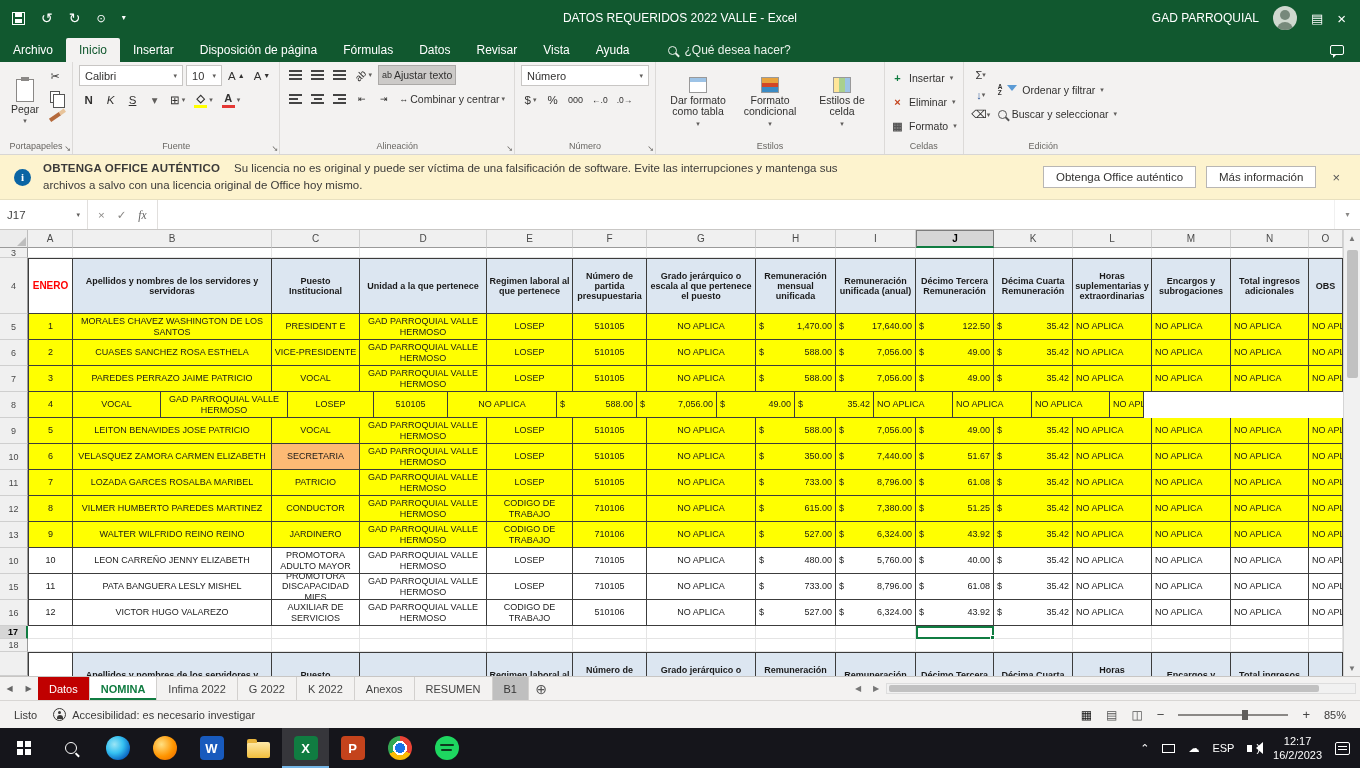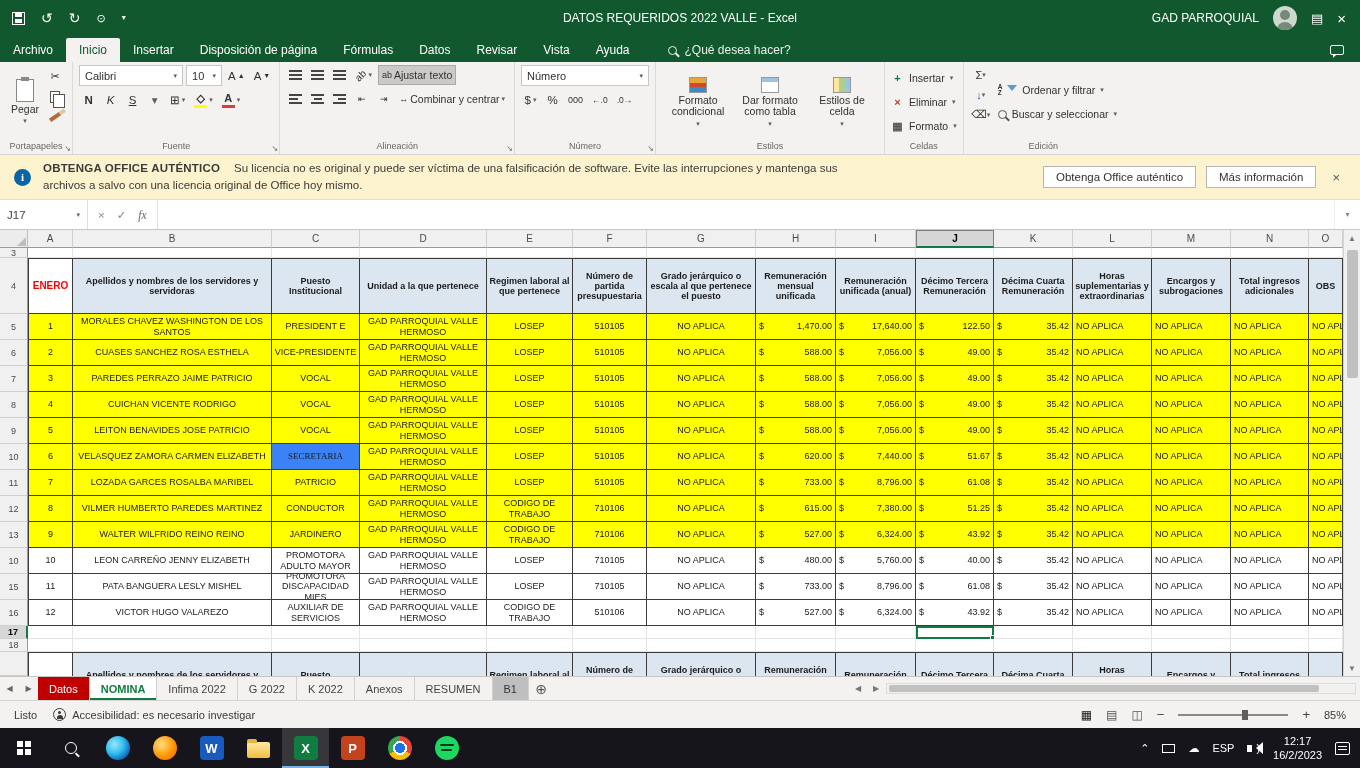--- a/index.html
+++ b/index.html
@@ -344,13 +344,13 @@
   <div class="rgroup">
     <div class="rg-body">
       <div class="stylebtn">
+        <span class="sticon tbl"></span>
+        <span>Dar formato como tabla</span>
+        <span class="arr">▾</span>
+      </div>
+      <div class="stylebtn">
         <span class="sticon cf"></span>
         <span>Formato condicional</span>
-        <span class="arr">▾</span>
-      </div>
-      <div class="stylebtn">
-        <span class="sticon tbl"></span>
-        <span>Dar formato como tabla</span>
         <span class="arr">▾</span>
       </div>
       <div class="stylebtn">

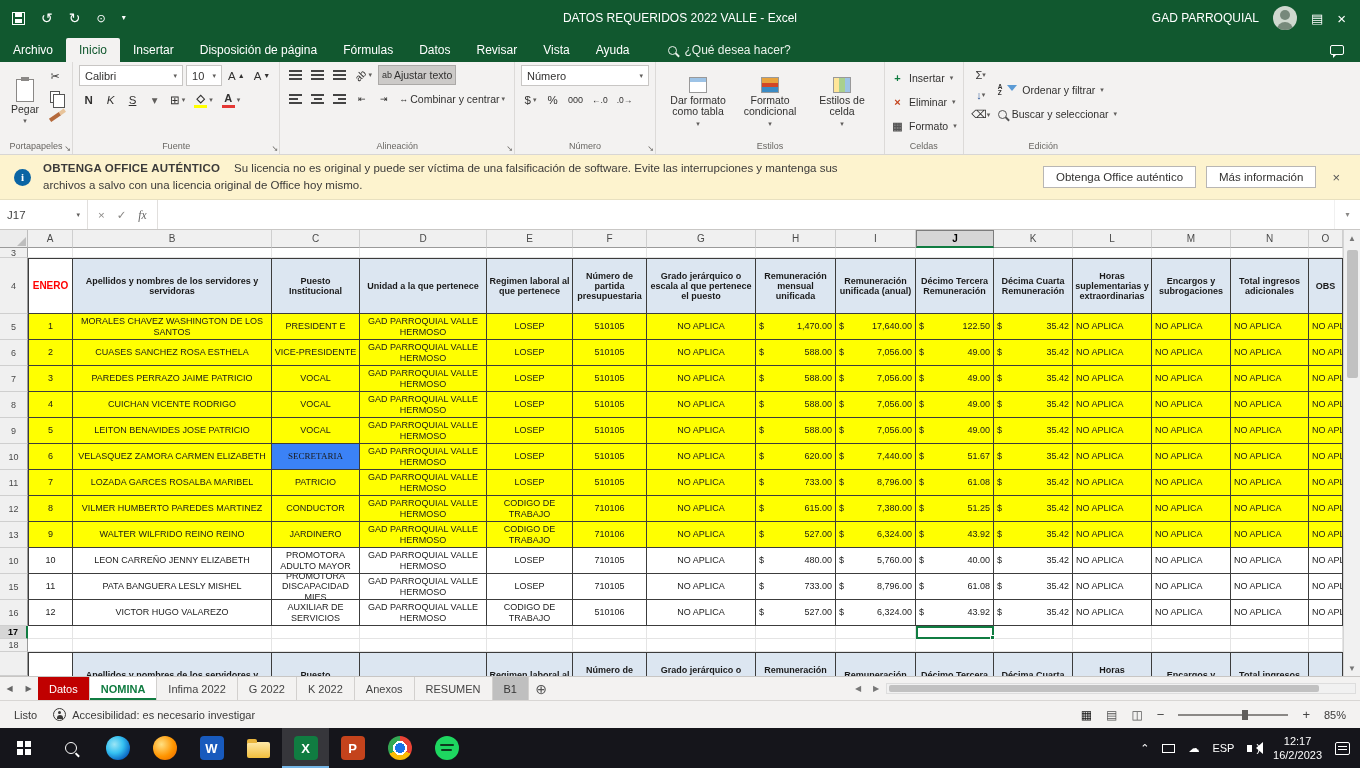--- a/index.html
+++ b/index.html
@@ -587,7 +587,6 @@
         <div class="g-row" style="height: 26px;">
           <div class="rowhdr">8</div>
           <div class="cell data bl" style="width: 45px; background: rgb(255, 255, 0);">4</div>
-          <div class="cell data" style="width: 199px; background: rgb(255, 255, 0);">CUICHAN VICENTE RODRIGO</div>
           <div class="cell data" style="width: 88px; background: rgb(255, 255, 0);">VOCAL</div>
           <div class="cell data" style="width: 127px; background: rgb(255, 255, 0);">GAD PARROQUIAL VALLE HERMOSO</div>
           <div class="cell data" style="width: 86px; background: rgb(255, 255, 0);">LOSEP</div>

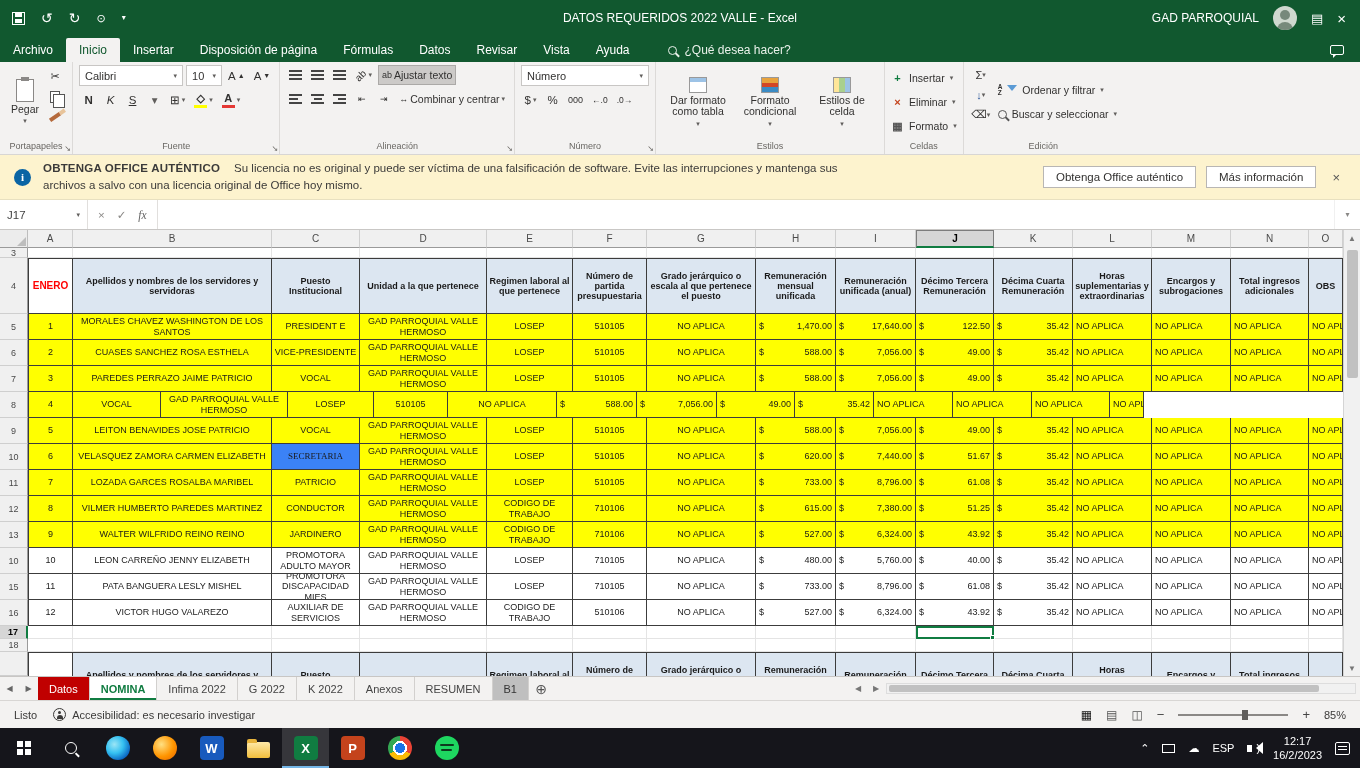--- a/index.html
+++ b/index.html
@@ -647,7 +647,7 @@
           <div class="rowhdr">10</div>
           <div class="cell data bl" style="width: 45px; background: rgb(255, 255, 0);">6</div>
           <div class="cell data" style="width: 199px; background: rgb(255, 255, 0);">VELASQUEZ ZAMORA CARMEN ELIZABETH</div>
-          <div class="cell data" style="width: 88px; background: #3b82f6; font-family: Liberation Serif, serif;">SECRETARIA</div>
+          <div class="cell data" style="width: 88px; background: #fdba74;">SECRETARIA</div>
           <div class="cell data" style="width: 127px; background: rgb(255, 255, 0);">GAD PARROQUIAL VALLE HERMOSO</div>
           <div class="cell data" style="width: 86px; background: rgb(255, 255, 0);">LOSEP</div>
           <div class="cell data" style="width: 74px; background: rgb(255, 255, 0);">510105</div>

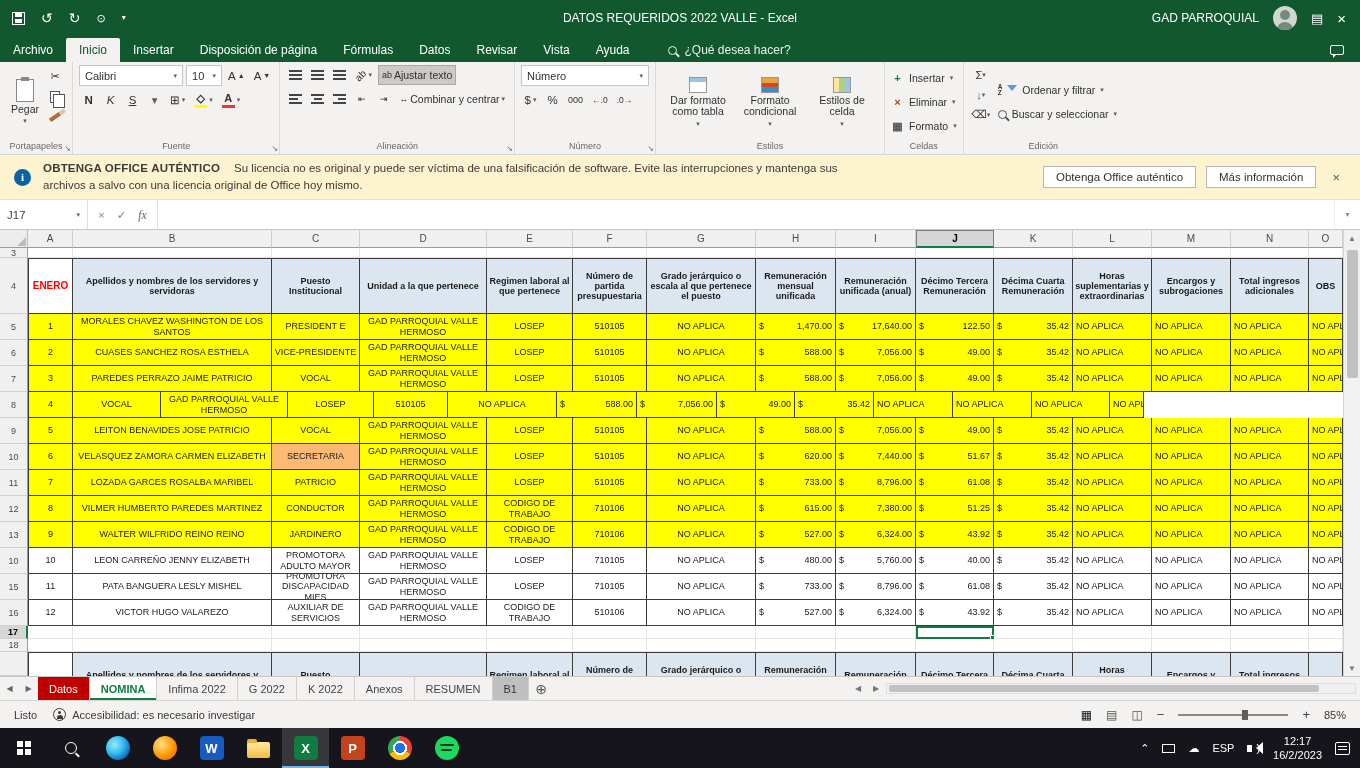--- a/index.html
+++ b/index.html
@@ -654,7 +654,7 @@
           <div class="cell data" style="width: 109px; background: rgb(255, 255, 0);">NO APLICA</div>
           <div class="cell data money" style="width: 80px; background: rgb(255, 255, 0);">
             <span class="cur">$</span>
-            <span class="val">620.00</span>
+            <span class="val">350.00</span>
           </div>
           <div class="cell data money" style="width: 80px; background: rgb(255, 255, 0);">
             <span class="cur">$</span>

